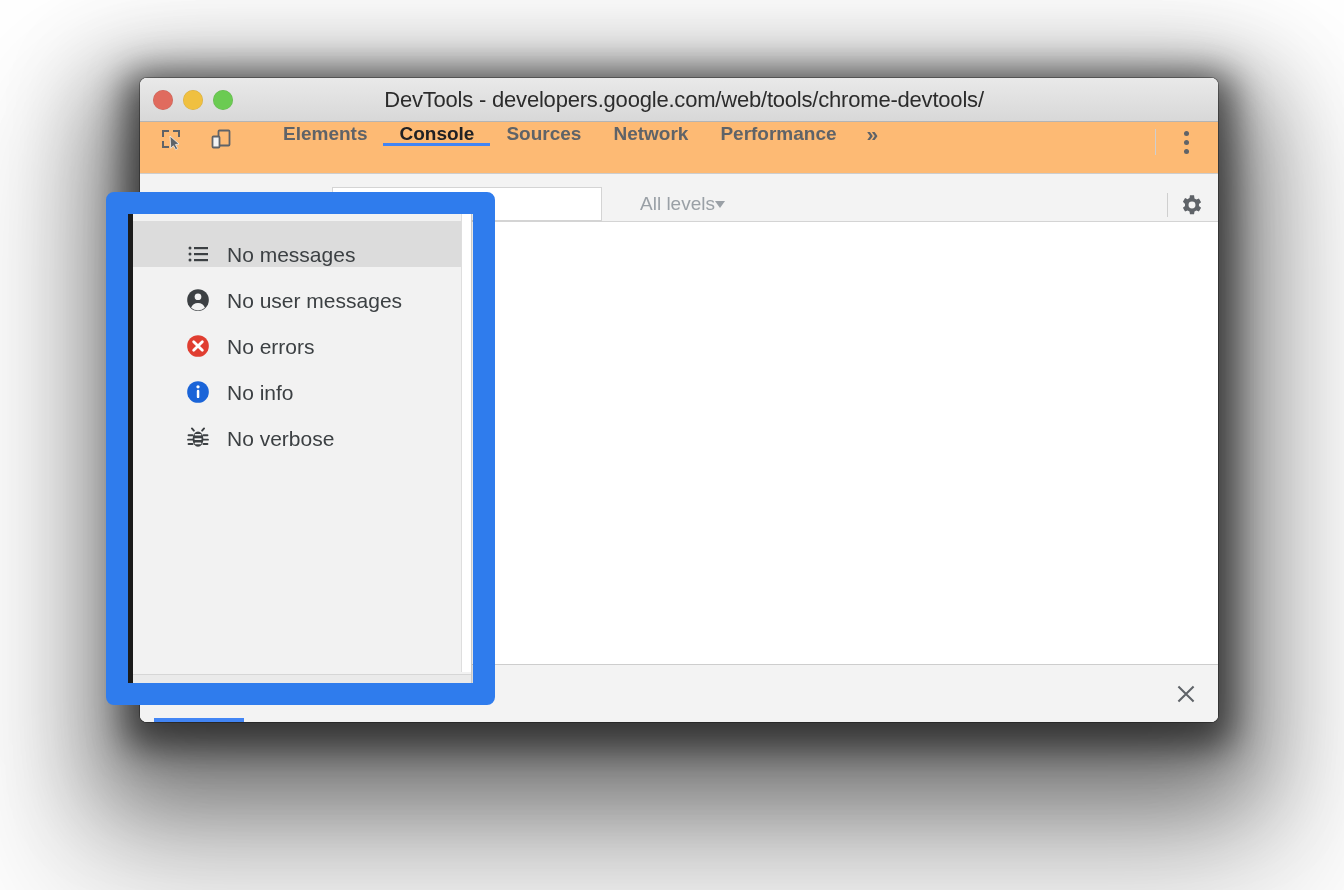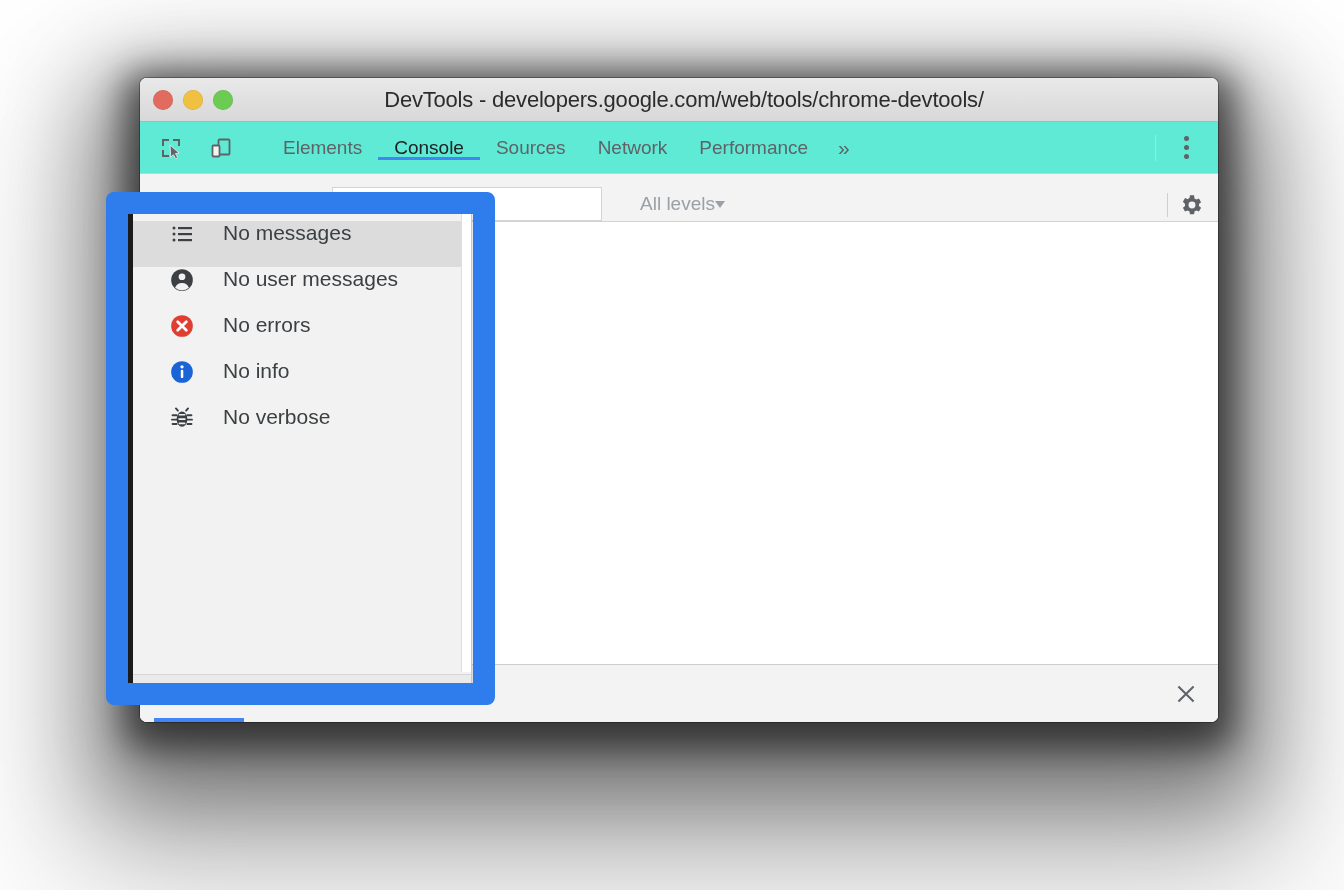--- a/index.html
+++ b/index.html
@@ -86,10 +86,11 @@
   .tabstrip {
     position: relative;
     height: 52px;
-    background: #5eead4;
+    background: #fdba74;
     border-bottom: 1px solid #cdcdcd;
     display: flex;
-    align-items: center;
+    align-items: flex-start;
+    font-weight: bold;
   }
   .tool-icons {
     display: flex;

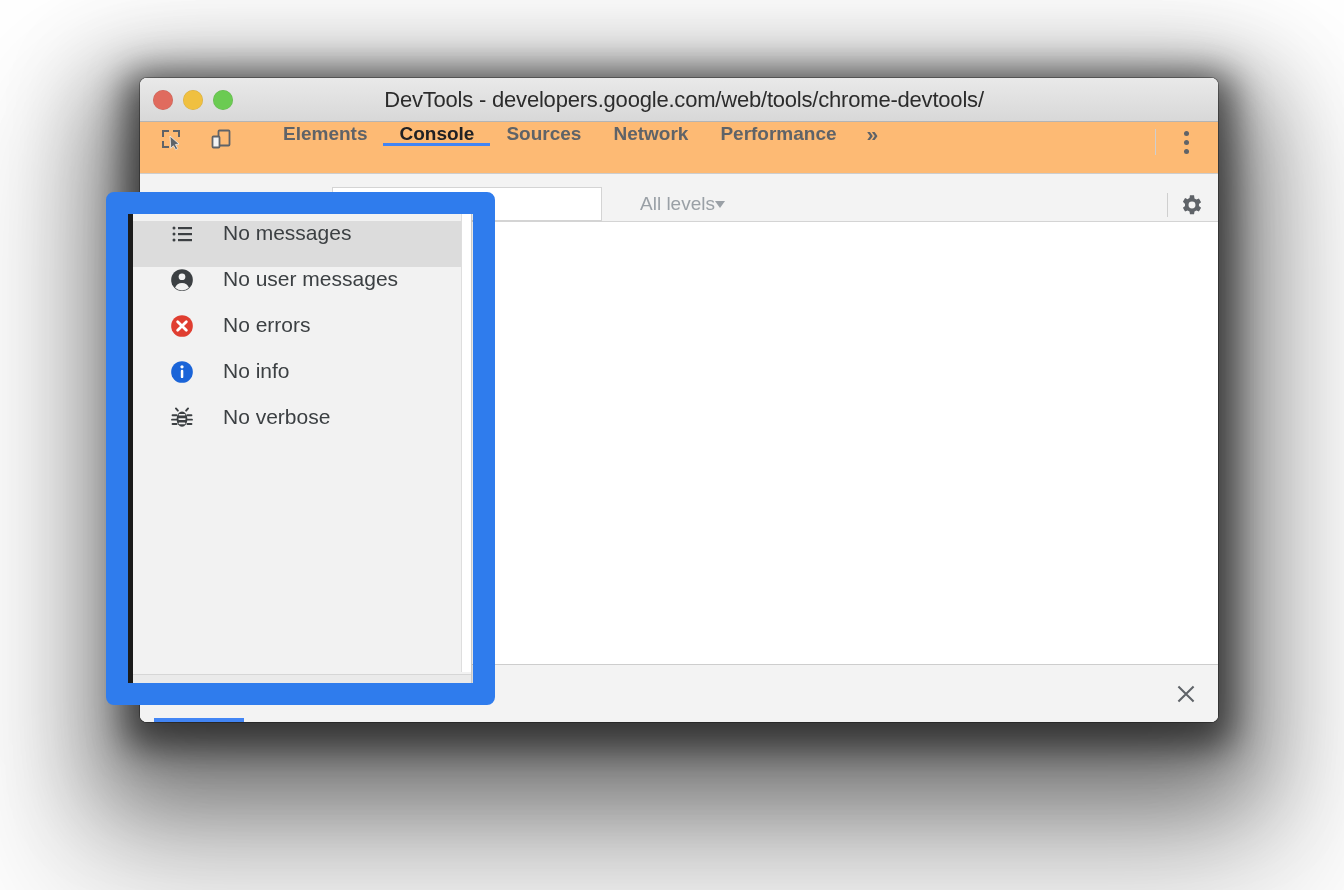--- a/index.html
+++ b/index.html
@@ -273,10 +273,10 @@
   .menu-inner { padding-top: 12px; }
   .menu-item {
     display: flex;
-    align-items: flex-start;
+    align-items: flex-end;
     height: 46px;
-    padding-left: 36px;
-    gap: 28px;
+    padding-left: 52px;
+    gap: 16px;
     cursor: pointer;
   }
   .menu-item.selected { background: #dcdcdc; }

